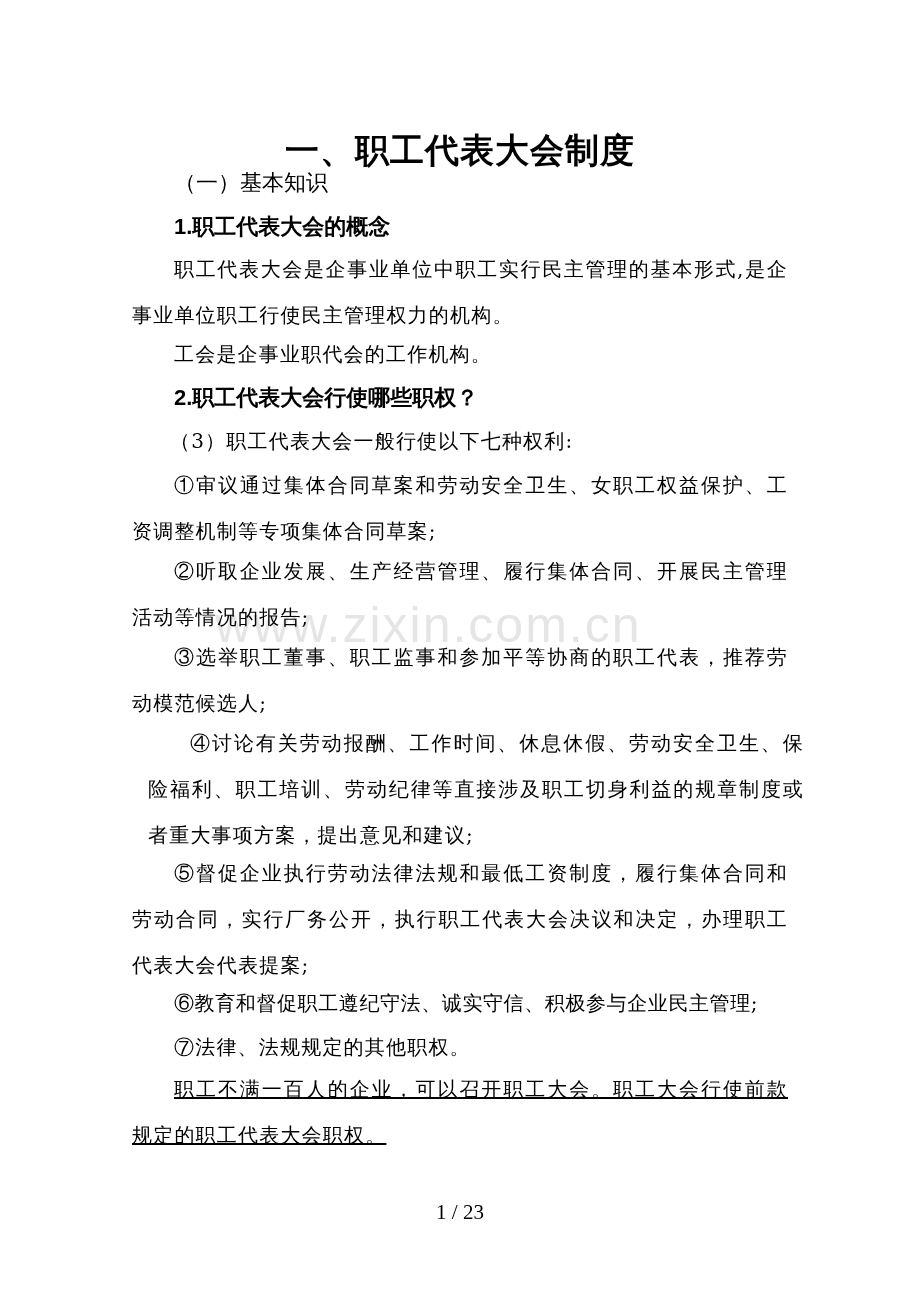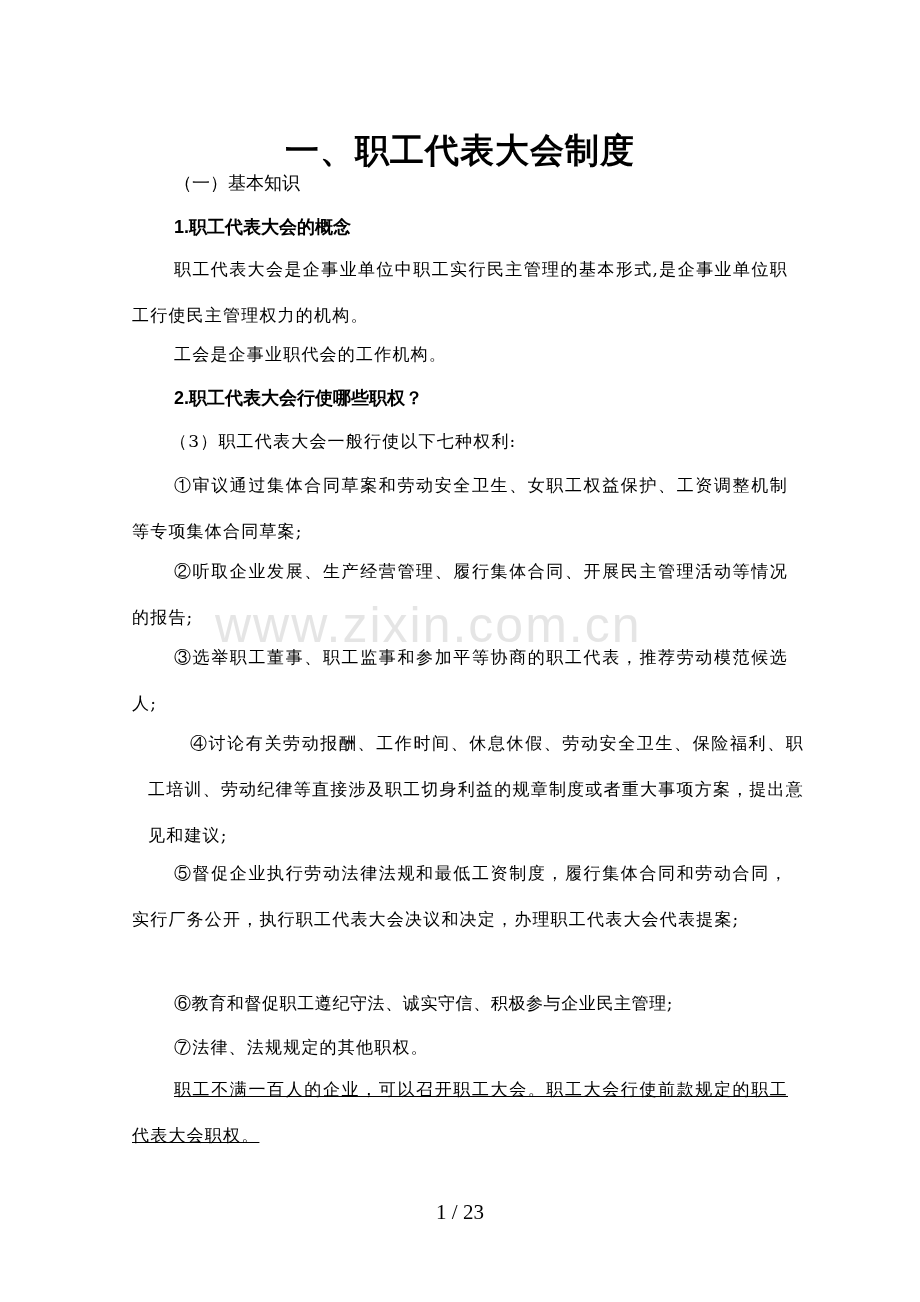--- a/index.html
+++ b/index.html
@@ -13,7 +13,7 @@
     .heading {
       position: absolute; left: 174px;
       font-family: "Liberation Sans", "DejaVu Sans", sans-serif;
-      font-size: 18px; line-height: 28px; white-space: nowrap;
+      font-size: 22px; line-height: 28px; white-space: nowrap;
     }
     .heading.bold { font-weight: bold; }
     .para {

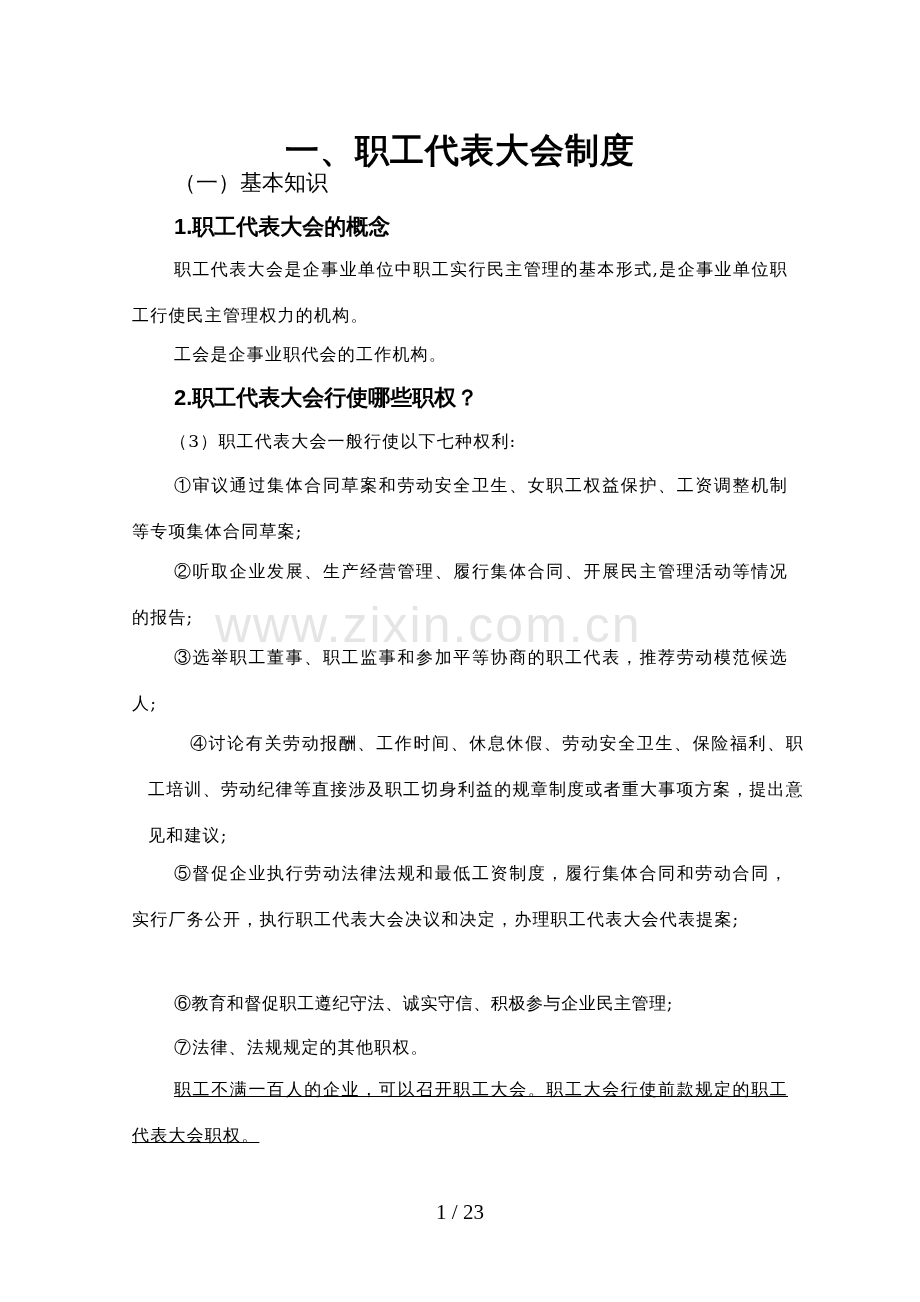--- a/index.html
+++ b/index.html
@@ -19,7 +19,7 @@
     .para {
       position: absolute; left: 132px; width: 656px;
       font-family: "DejaVu Serif", "Liberation Serif", serif;
-      font-size: 17px; line-height: 46px; text-align: justify;
+      font-size: 20px; line-height: 46px; text-align: justify;
       text-align-last: left; letter-spacing: 1.2px;
       text-indent: 42px;
     }

